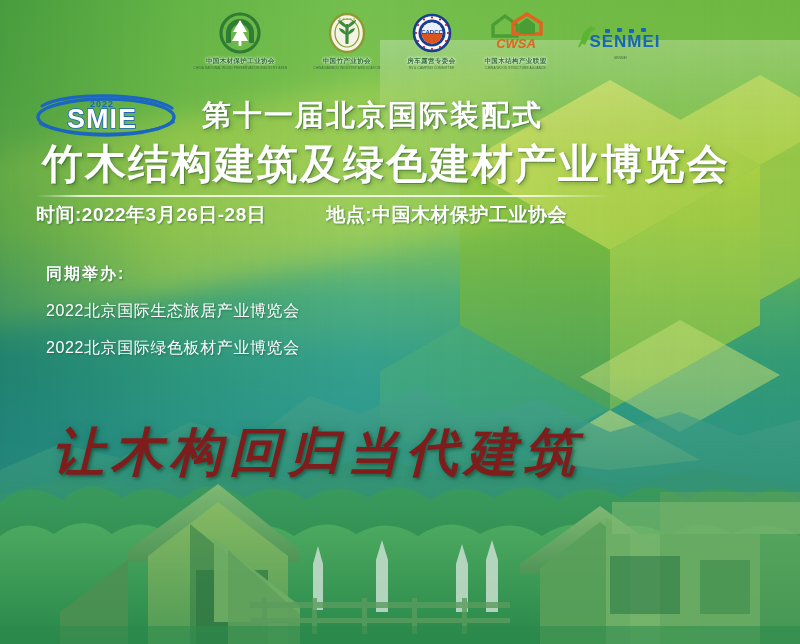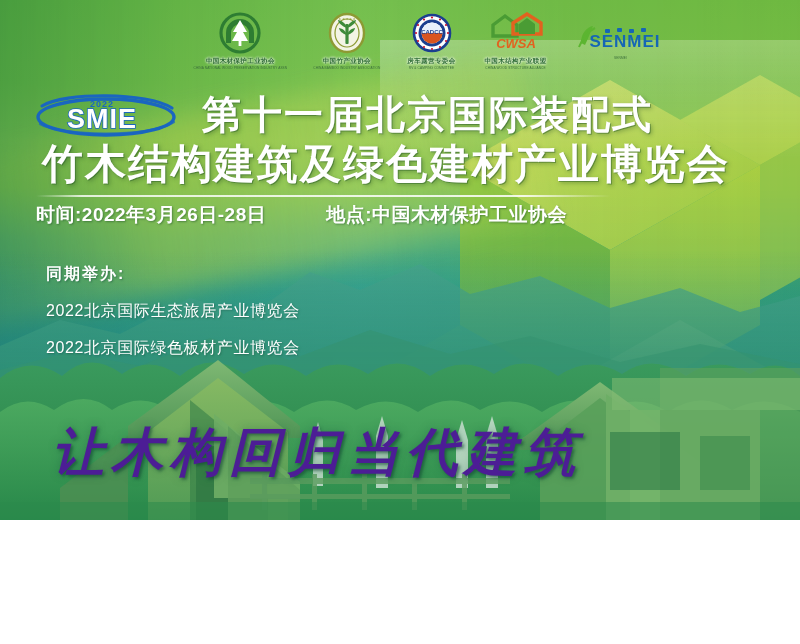--- a/index.html
+++ b/index.html
@@ -13,7 +13,7 @@
   
   #banner {
     position:relative;
-    width:800px; height:520px;
+    width:800px; height:644px;
     overflow:hidden;
     background:#6cbb4a;
   }

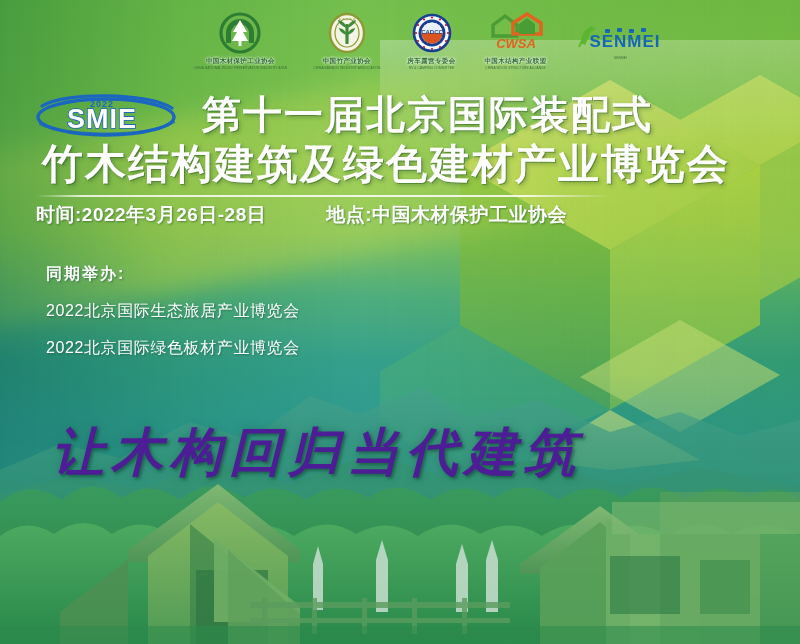--- a/index.html
+++ b/index.html
@@ -94,7 +94,7 @@
       2px 2px 4px rgba(30,70,30,.35);
     white-space:nowrap;
   }
-  #title-1 { font-size:39px; line-height:46px; }
+  #title-1 { font-size:29px; line-height:46px; }
   #title-2 {
     position:absolute; left:34px; top:138px;
     font-size:41px; line-height:52px;margin-left:8px;

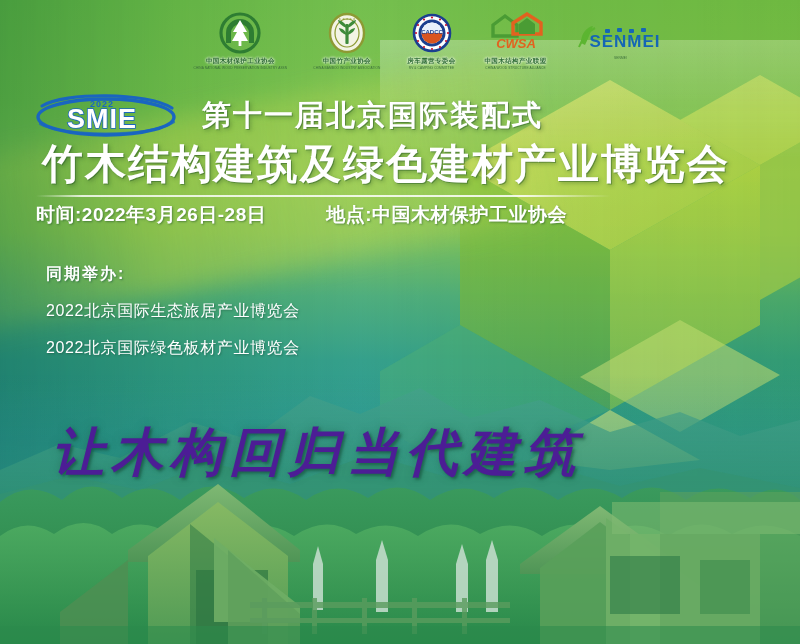--- a/index.html
+++ b/index.html
@@ -131,7 +131,7 @@
   
   .slogan {
     position:absolute;
-    color:#4c1d95;
+    color:#7f1d1d;
     font-family:"Liberation Serif","DejaVu Serif",serif;
     font-weight:bold;
     font-style:italic;

